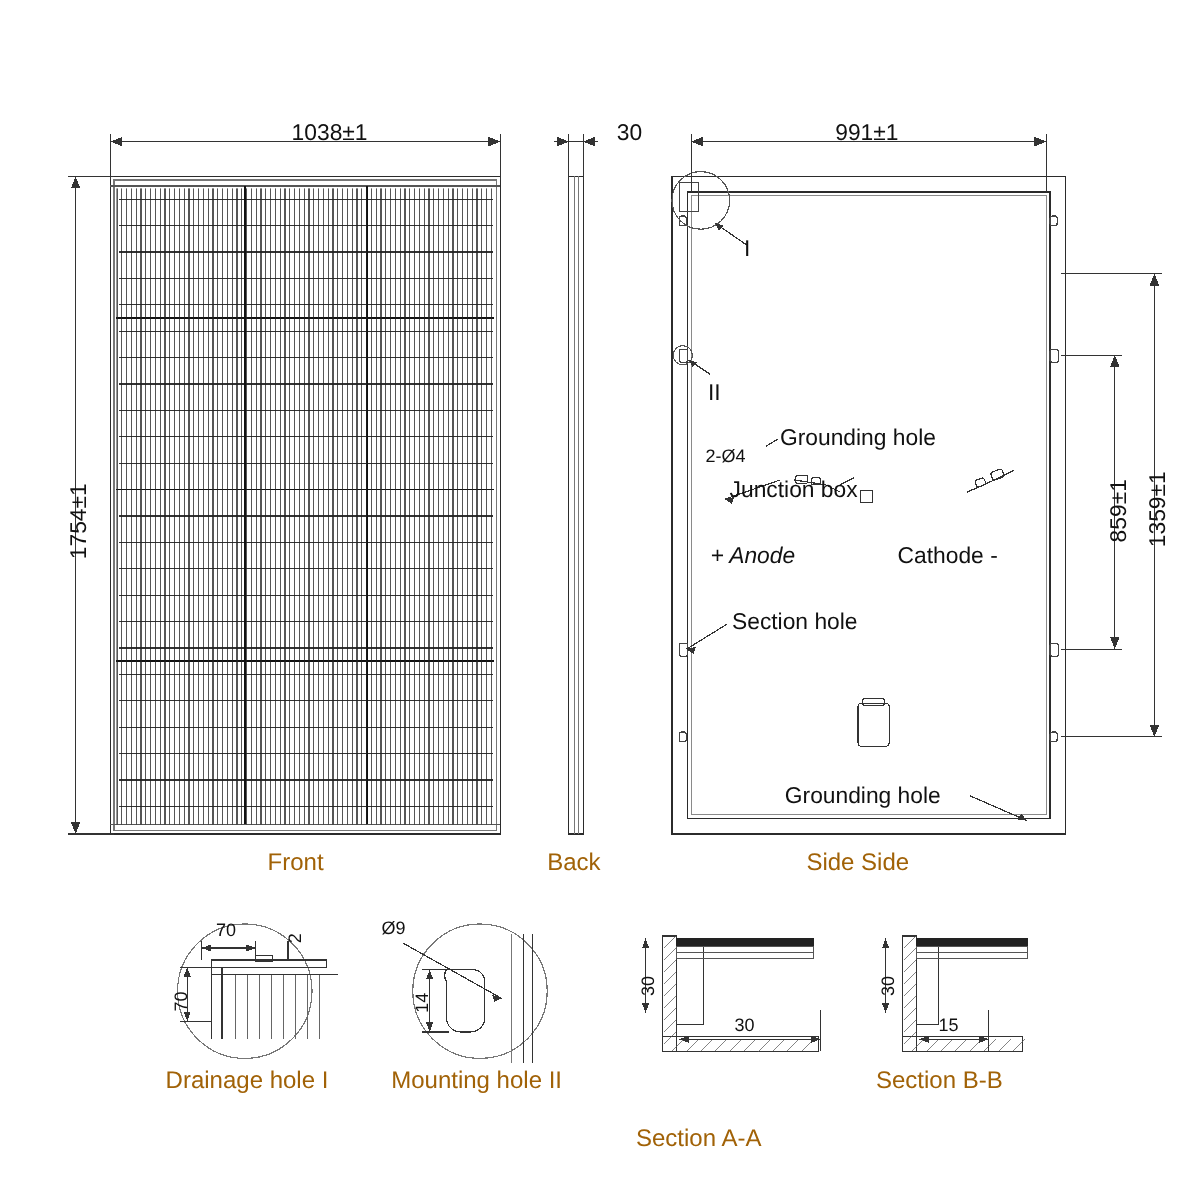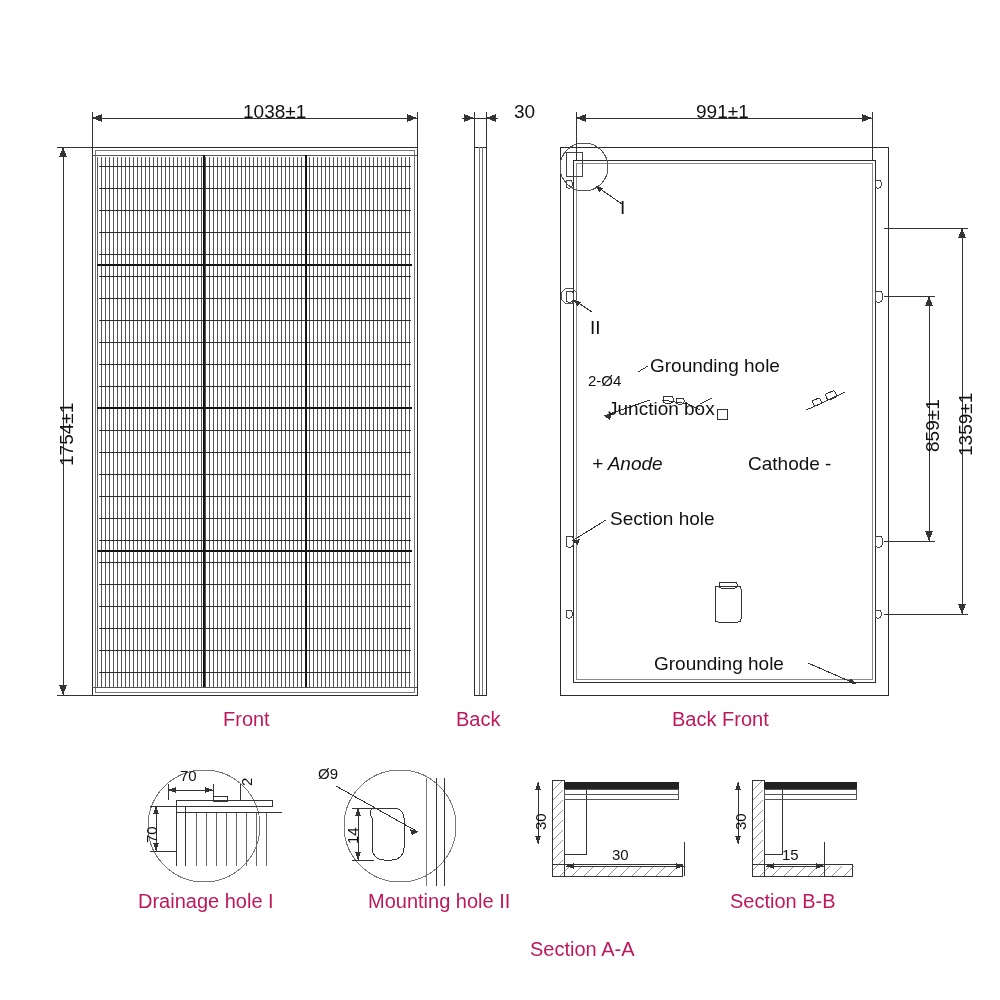--- a/index.html
+++ b/index.html
@@ -9,7 +9,7 @@
   .lbl{position:absolute;font-size:19px;color:#111;white-space:nowrap;}
   .lbl.sm{font-size:15px;}
   .lbl.vert{transform-origin:0 0;}
-  .caption{position:absolute;font-size:20px;color:#be185d;white-space:nowrap;}
+  .caption{position:absolute;font-size:20px;color:#a16207;white-space:nowrap;}
   svg{position:absolute;left:0;top:0;overflow:visible;}
   .cellgrid{position:absolute;overflow:hidden;}
 </style>

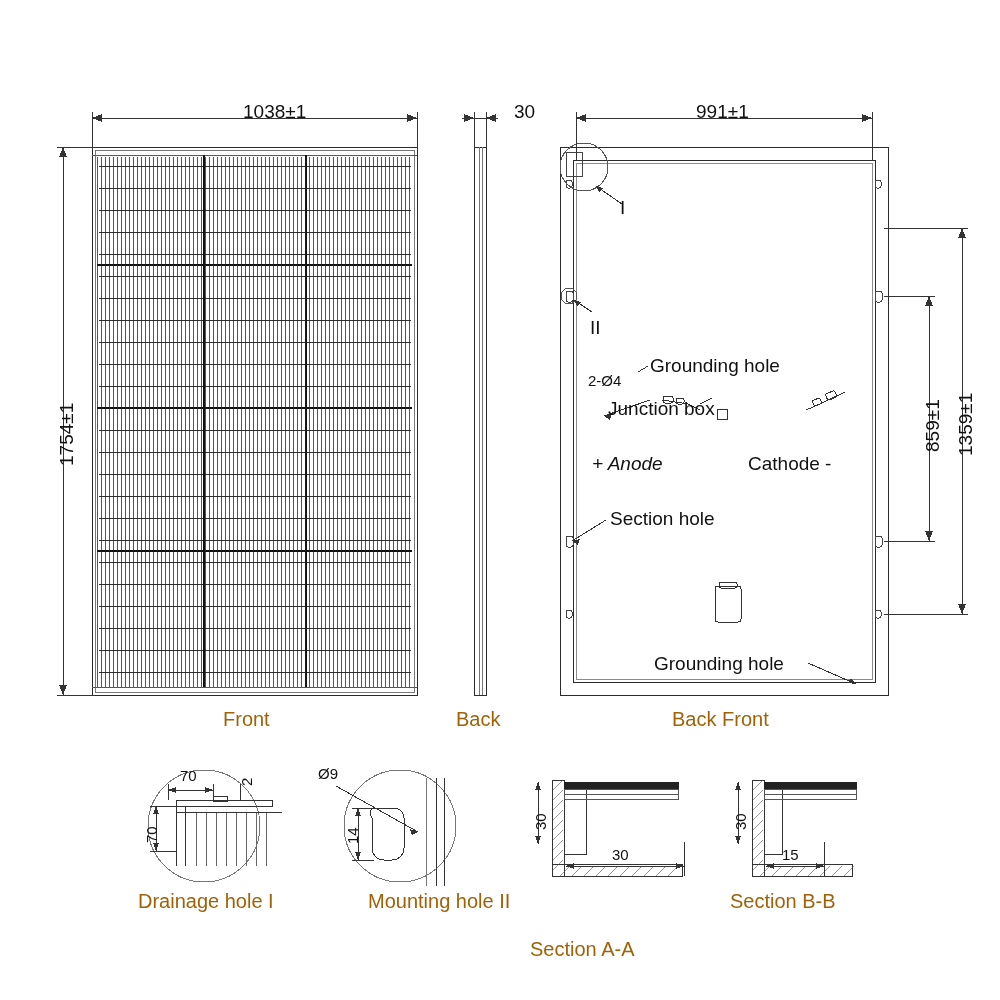--- a/index.html
+++ b/index.html
@@ -286,7 +286,7 @@
   <div class="lbl" style="left:696px;top:101px;">991±1</div>
   <div class="lbl vert" style="left:922px;top:452px;transform:rotate(-90deg);">859±1</div>
   <div class="lbl vert" style="left:955px;top:456px;transform:rotate(-90deg);">1359±1</div>
-  <div class="caption" style="left:672px;top:708px;">Back Front</div>
+  <div class="caption" style="left:672px;top:708px;">Side Side</div>
 
   <div class="lbl" style="left:620px;top:197px;">I</div>
   <div class="lbl" style="left:590px;top:305px;margin-top:12px;">II</div>

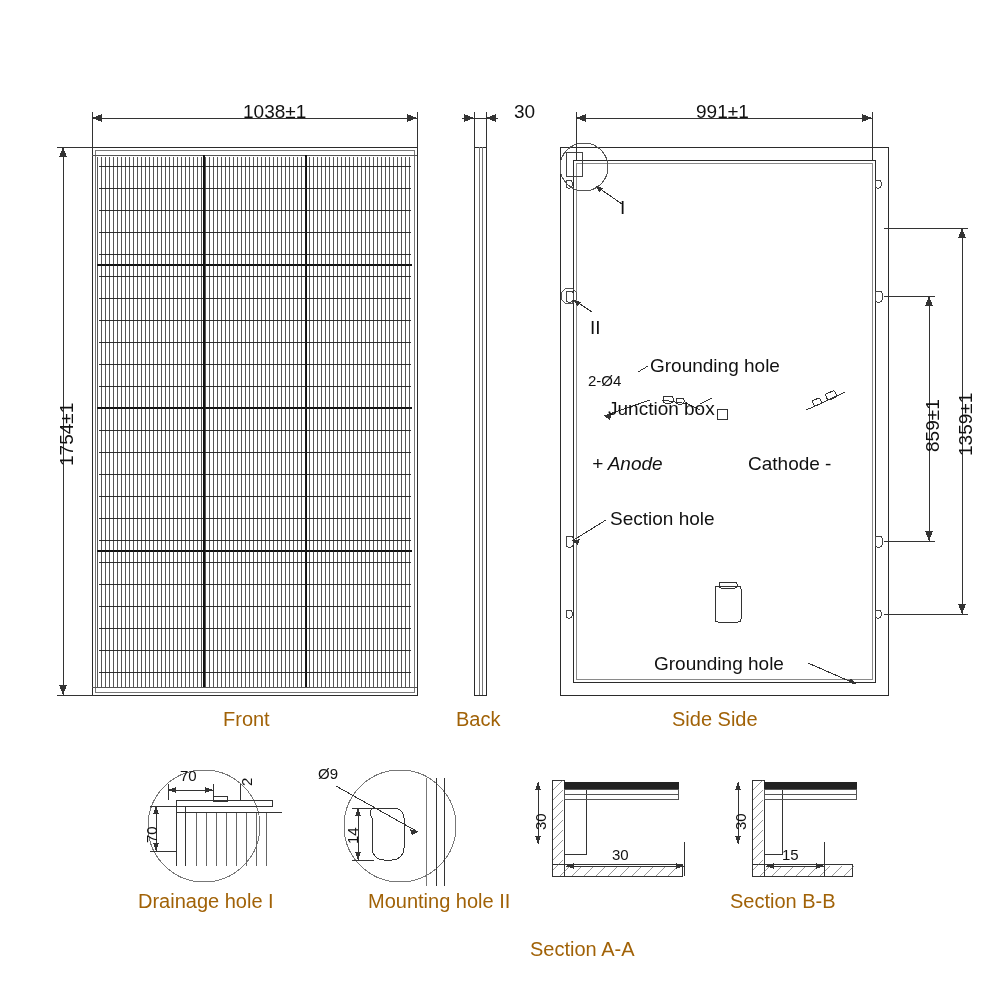--- a/index.html
+++ b/index.html
@@ -305,7 +305,7 @@
 
   <div class="lbl sm" style="left:318px;top:765px;">Ø9</div>
   <div class="lbl sm vert" style="left:344px;top:844px;transform:rotate(-90deg);">14</div>
-  <div class="caption" style="left:326px;top:890px;margin-left:42px;">Mounting hole II</div>
+  <div class="caption" style="left:326px;top:890px;">Mounting hole II</div>
 
   <div class="lbl sm vert" style="left:532px;top:830px;transform:rotate(-90deg);">30</div>
   <div class="lbl sm" style="left:612px;top:846px;">30</div>

